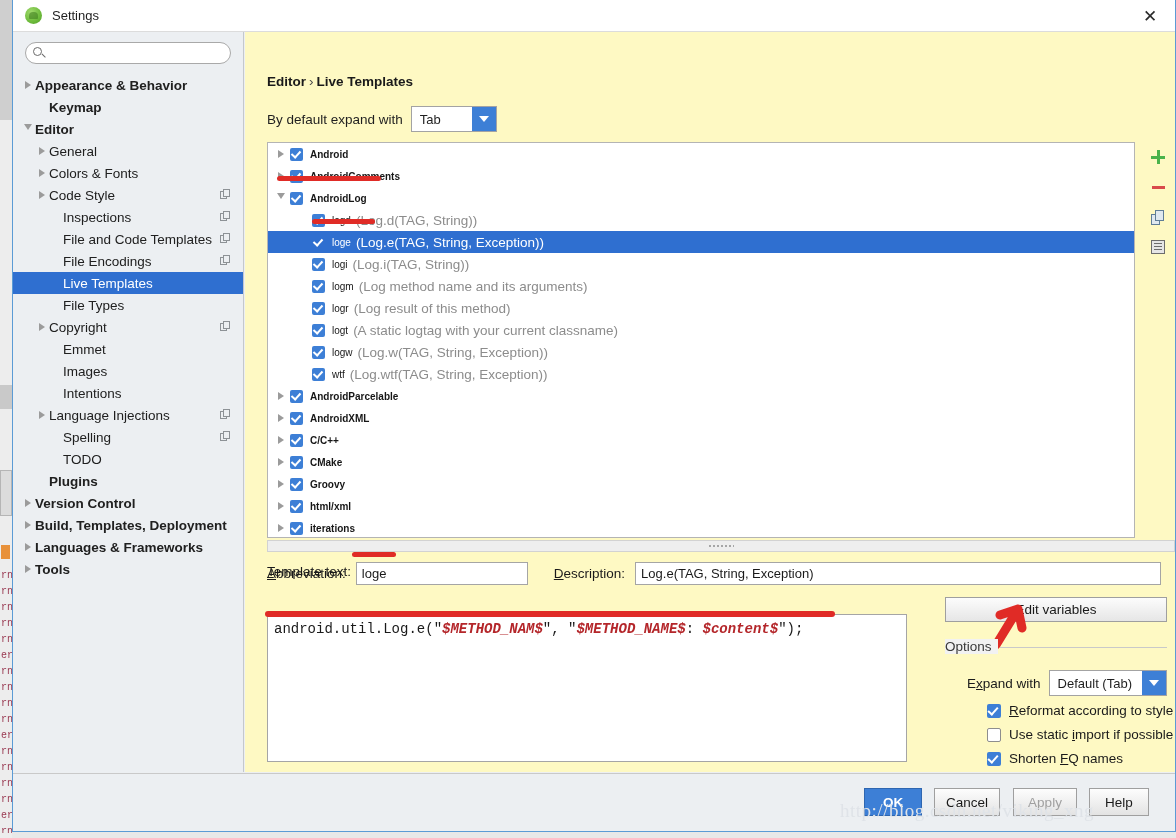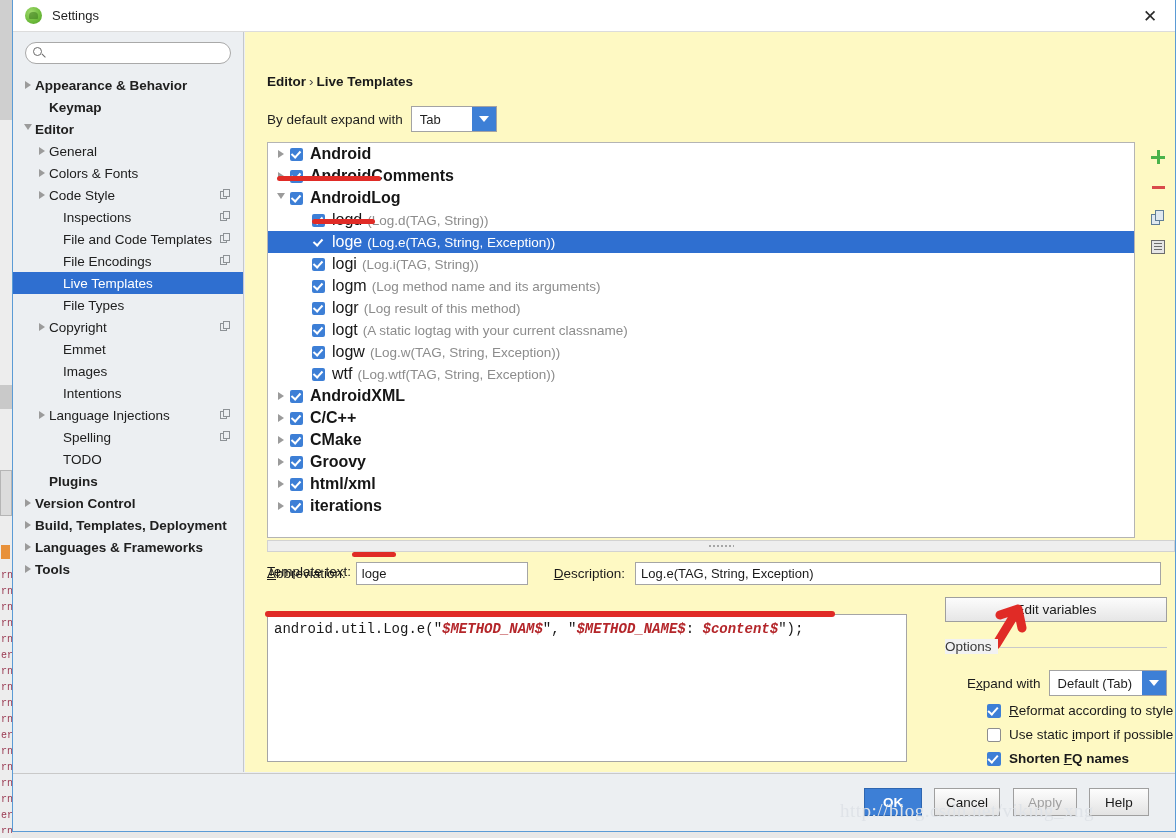--- a/index.html
+++ b/index.html
@@ -101,7 +101,7 @@
     border:solid #ffffff; border-width:0 2px 2px 0; transform:rotate(42deg); }
   .cb.plain { background:transparent; }
   .cb.plain::after { border-color:#ffffff; }
-  .tname { font-weight:bold; color:#161616; font-size:16px; margin-left:7px; }
+  .tname { font-weight:bold; color:#161616; font-size:10px; margin-left:7px; }
   .tname.norm { font-weight:normal; }
   .tdesc { color:#8c8c8c; font-size:13.5px; margin-left:5px; }
   .sel2 .tname, .sel2 .tdesc { color:#ffffff; }

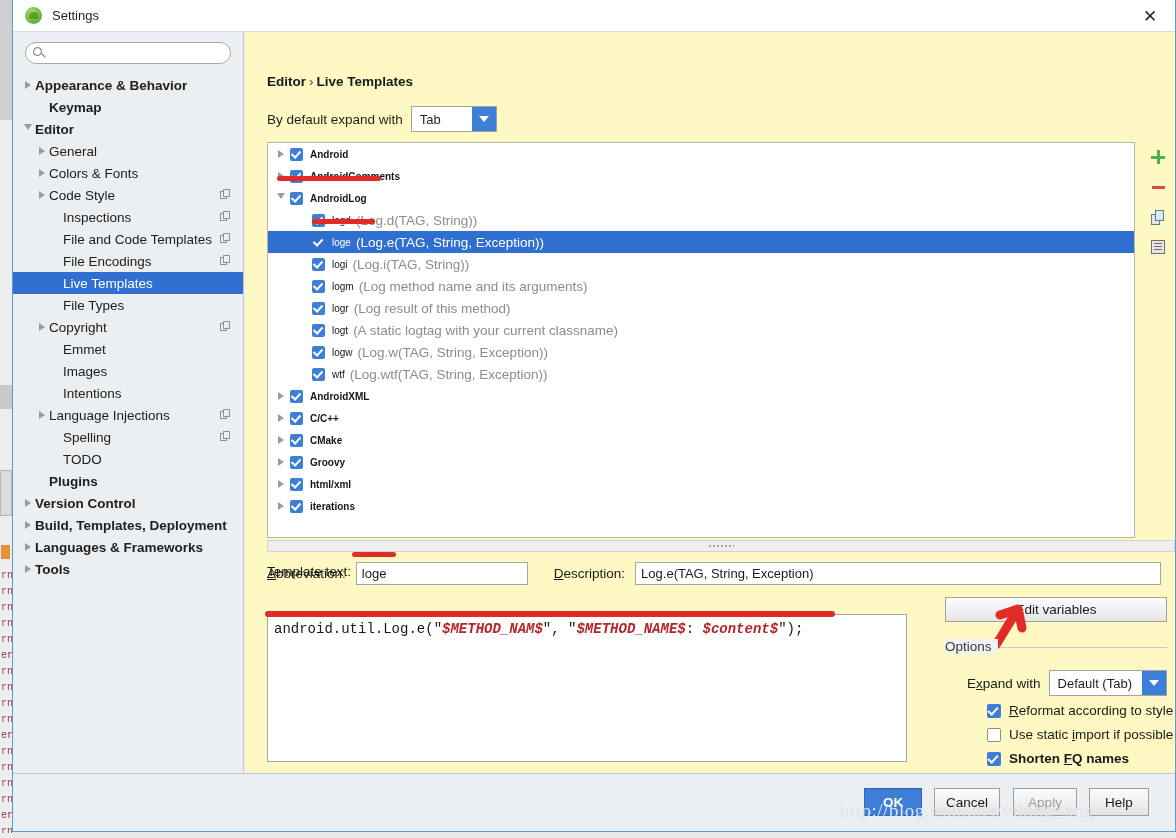--- a/index.html
+++ b/index.html
@@ -454,6 +454,13 @@
                   <i class="tri"></i>
                 </span>
                 <span class="cb"></span>
+                <span class="tname">AndroidParcelable</span>
+              </div>
+              <div class="trow2" style="padding-left: 4px;">
+                <span class="exp">
+                  <i class="tri"></i>
+                </span>
+                <span class="cb"></span>
                 <span class="tname">AndroidXML</span>
               </div>
               <div class="trow2" style="padding-left: 4px;">

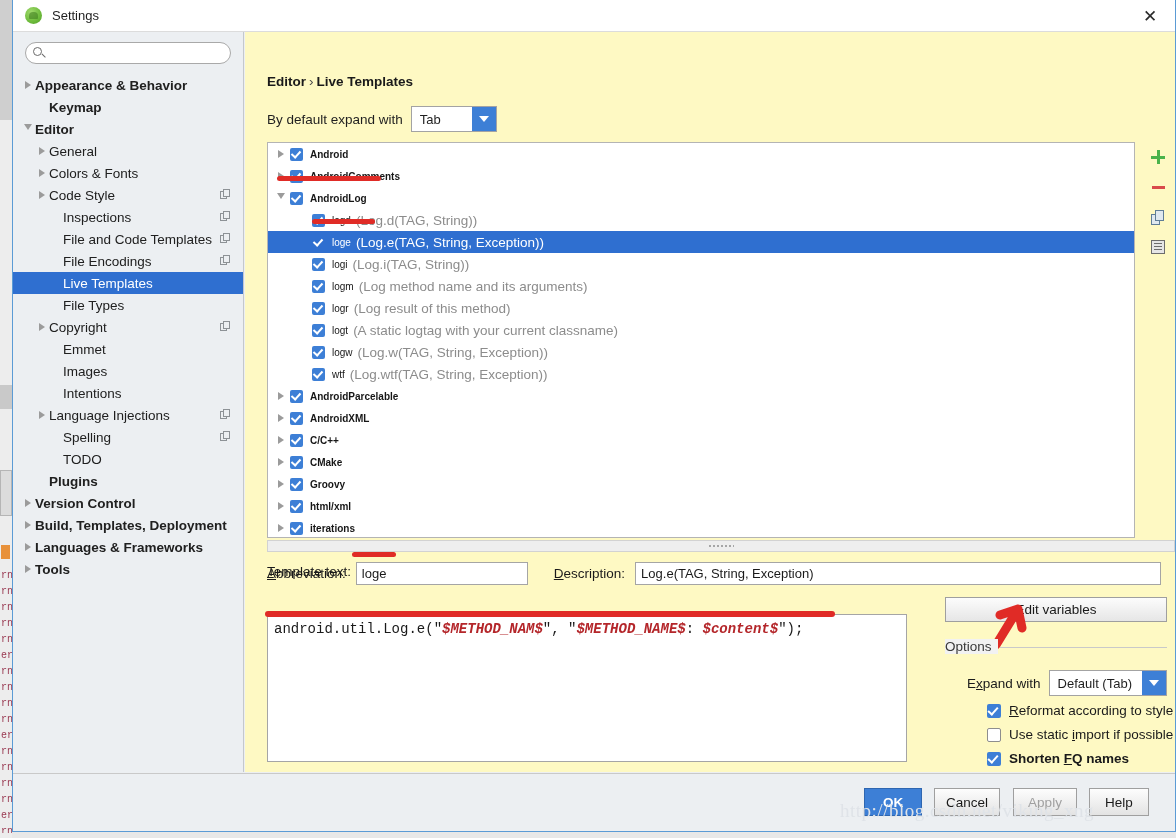--- a/index.html
+++ b/index.html
@@ -559,7 +559,7 @@
           <span class="ocb off"></span>
           <span class="ocb-lbl">Use static <u>i</u>mport if possible</span>
         </div>
-        <div class="opt-cb-row" style="left:742px; top:719px;font-weight:bold;">
+        <div class="opt-cb-row" style="left:742px; top:719px;">
           <span class="ocb"></span>
           <span class="ocb-lbl">Shorten <u>F</u>Q names</span>
         </div>

